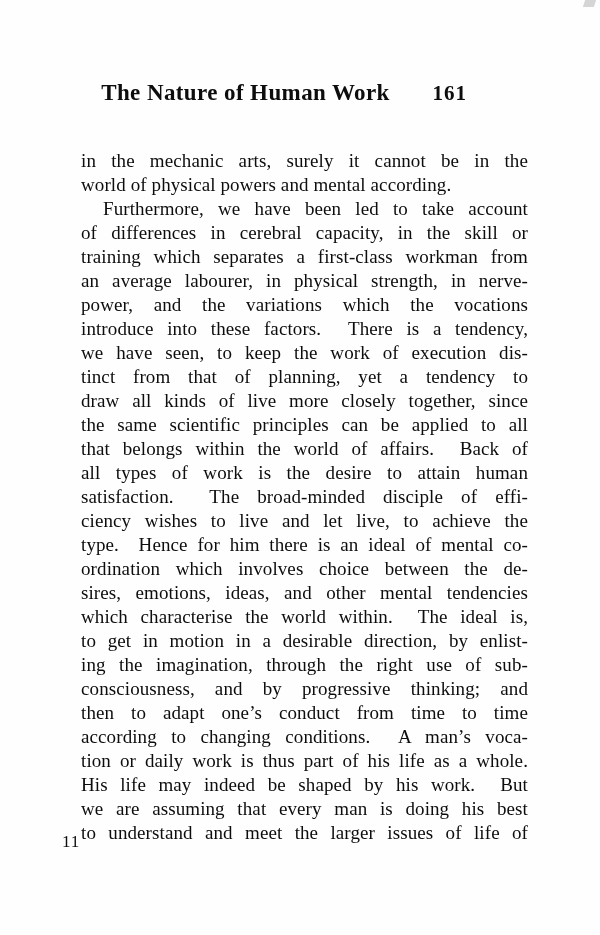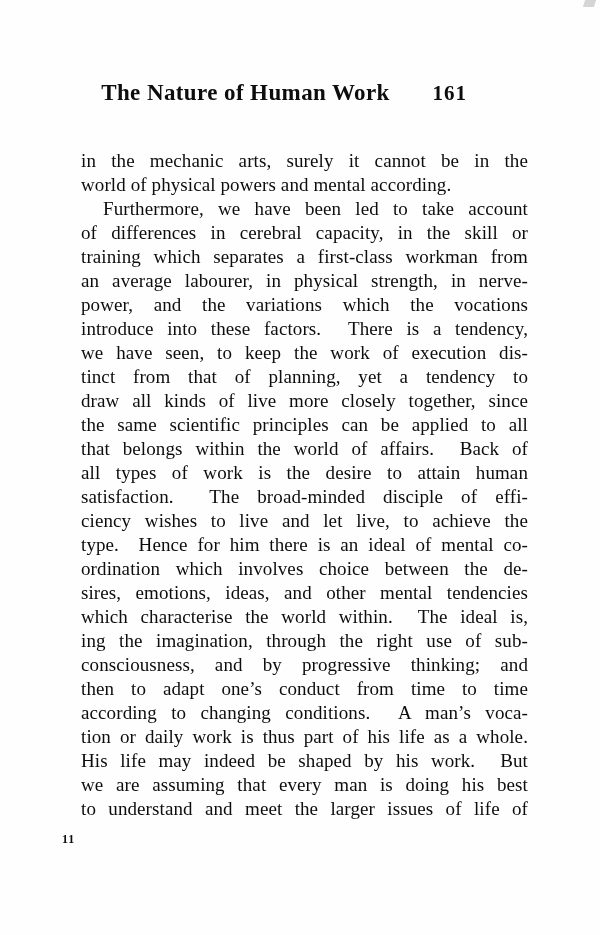--- a/index.html
+++ b/index.html
@@ -128,6 +128,7 @@
         <div class="line">ordination which involves choice between the de-</div>
         <div class="line">sires, emotions, ideas, and other mental tendencies</div>
         <div class="line">which characterise the world within.  The ideal is,</div>
+        <div class="line">to get in motion in a desirable direction, by enlist-</div>
         <div class="line">ing the imagination, through the right use of sub-</div>
         <div class="line">consciousness, and by progressive thinking; and</div>
         <div class="line">then to adapt one’s conduct from time to time</div>

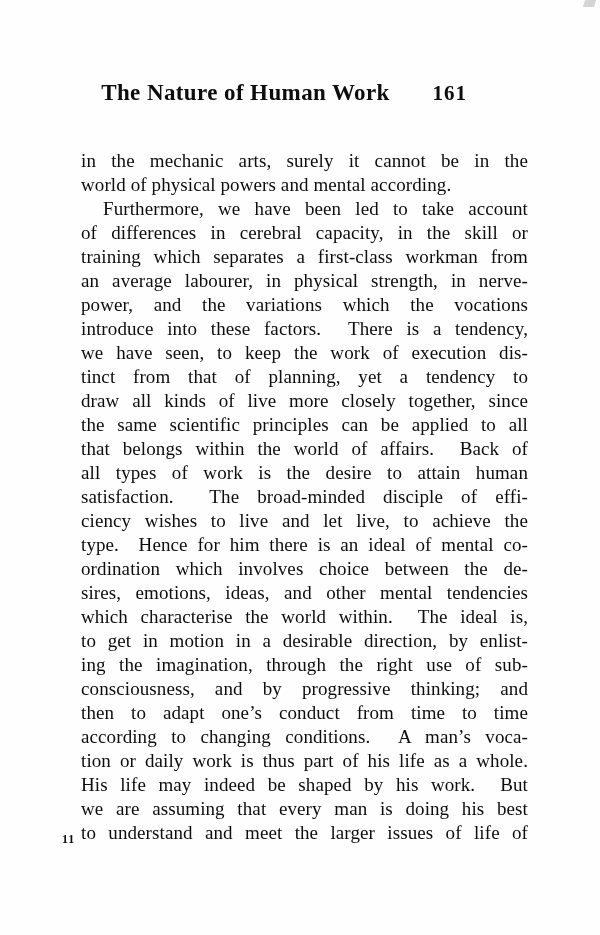--- a/index.html
+++ b/index.html
@@ -75,8 +75,8 @@
     position:absolute;
     left:62px;
     top:832px;
-    font-size:12px;
-    font-weight:700;
+    font-size:17px;
+    font-weight:400;
     letter-spacing:1px;
   }
   

